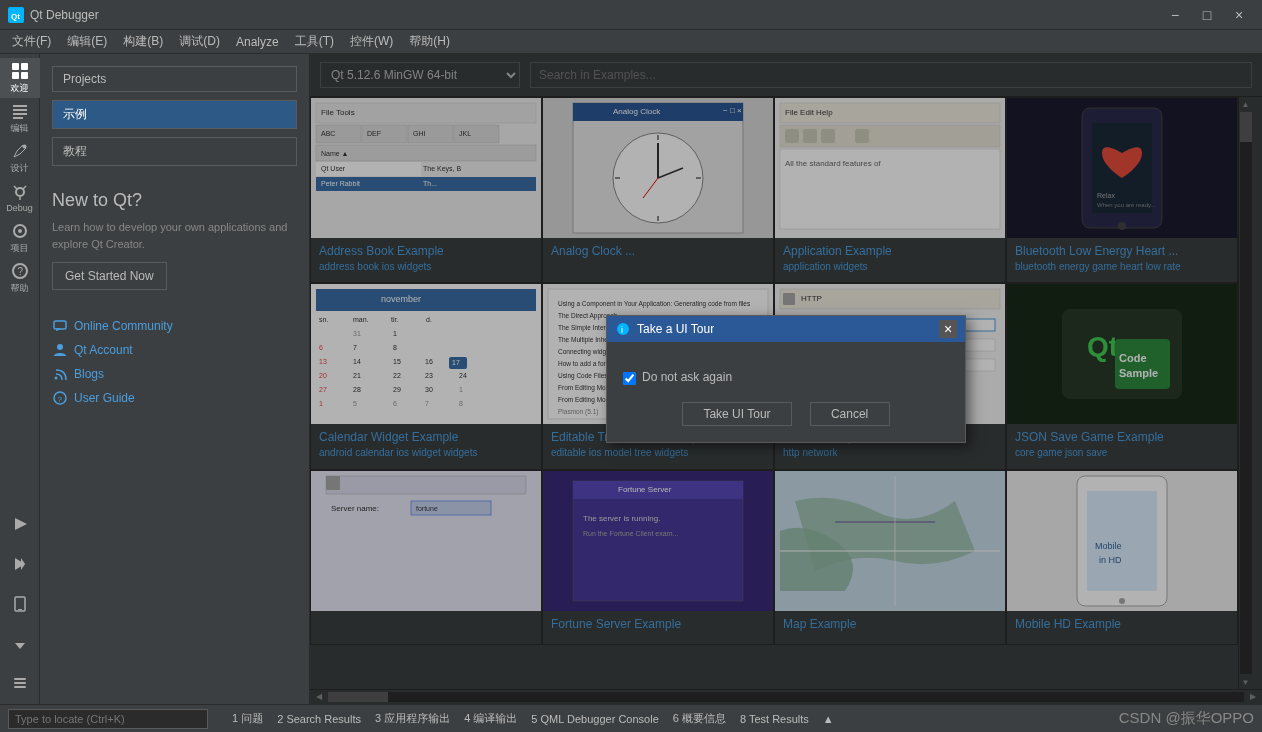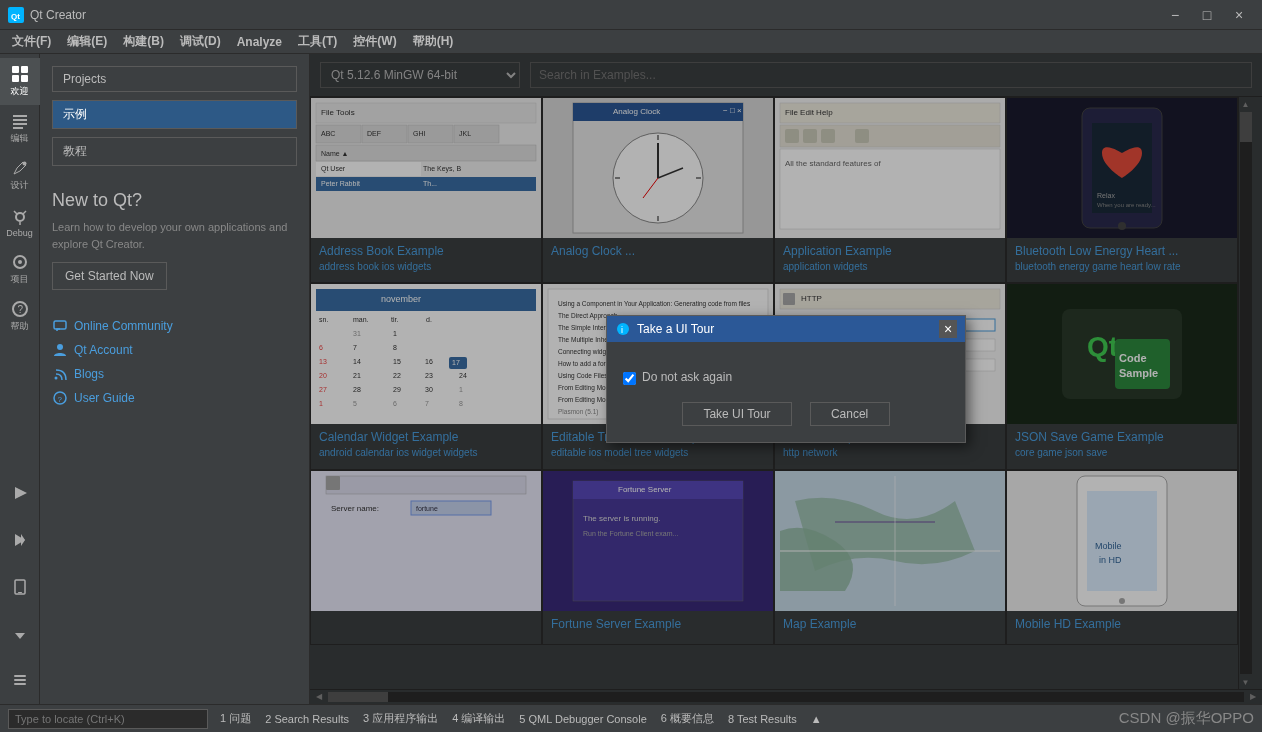--- a/index.html
+++ b/index.html
@@ -399,7 +399,7 @@
         <text x="3" y="12" fill="white" font-size="8" font-weight="bold">Qt</text>
       </svg>
   </div>
-  <span class="title-text">Qt Creator</span>
+  <span class="title-text">Qt Debugger</span>
   <div class="win-controls">
     <div class="win-btn">−</div>
     <div class="win-btn">□</div>

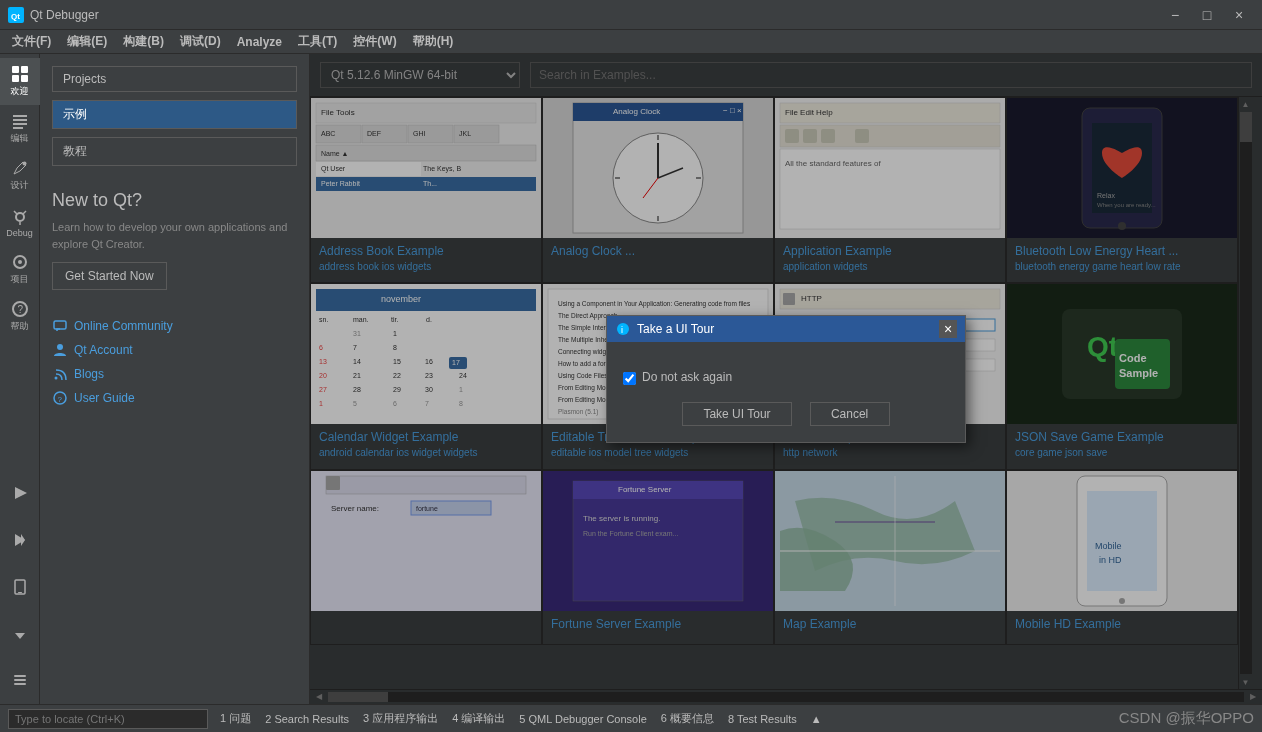--- a/index.html
+++ b/index.html
@@ -27,7 +27,6 @@
       align-items: center;
       padding: 0 4px;
       border-bottom: 1px solid #2b2b2b;
-      font-weight: bold;
     }
     .menu-item {
       padding: 2px 8px;

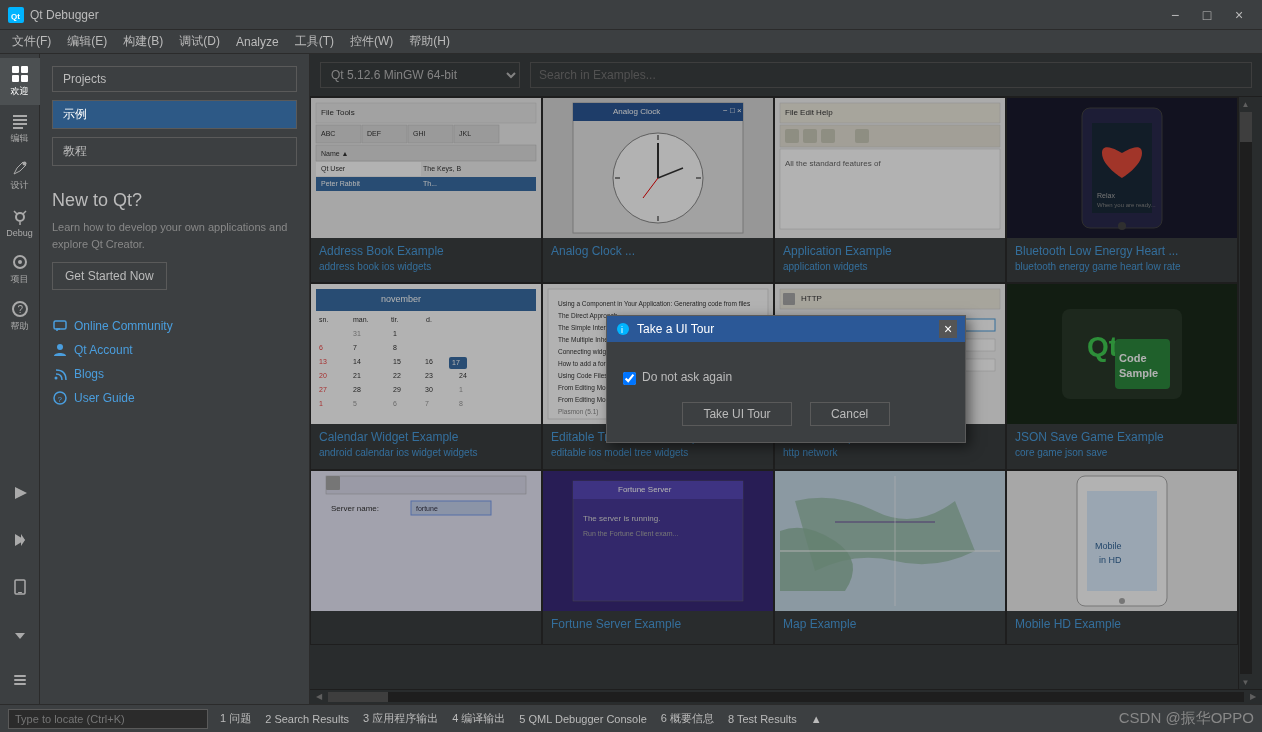--- a/index.html
+++ b/index.html
@@ -54,7 +54,7 @@
     }
     .sidebar-icon-btn {
       width: 40px;
-      height: 47px;
+      height: 40px;
       display: flex;
       flex-direction: column;
       align-items: center;

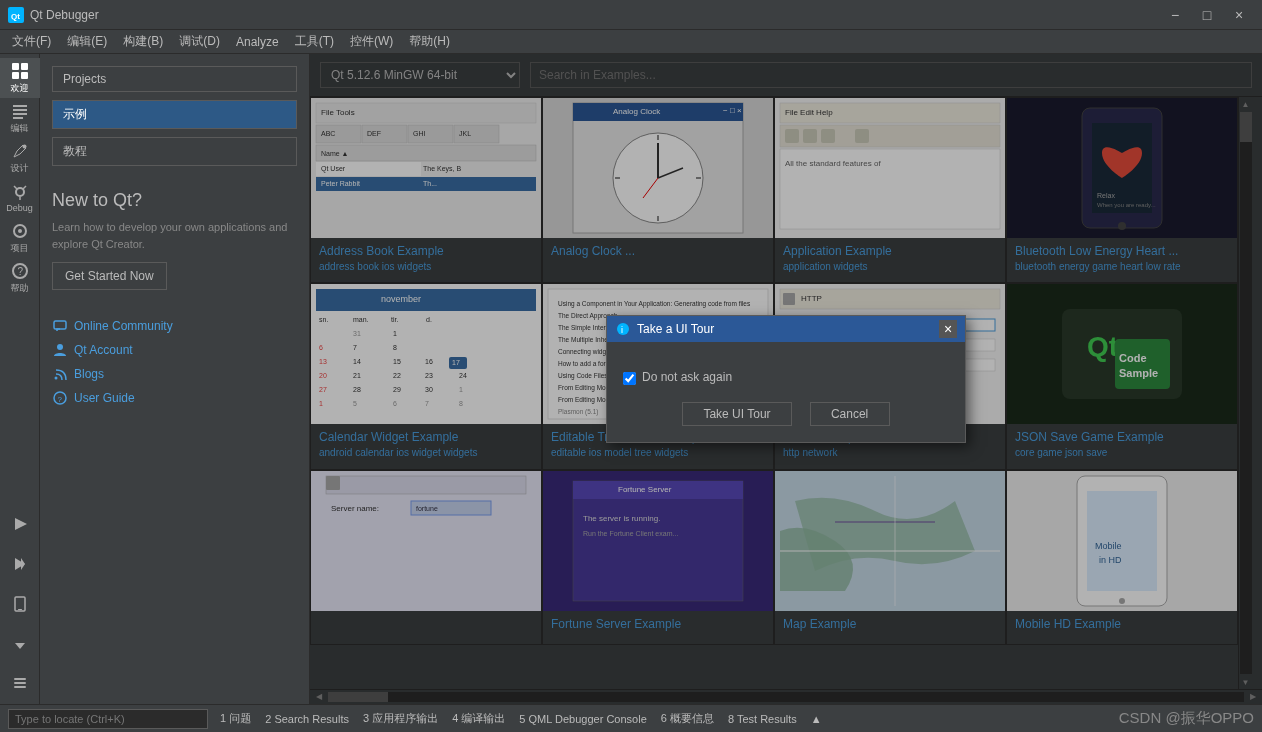--- a/index.html
+++ b/index.html
@@ -255,7 +255,7 @@
       display: flex;
       align-items: center;
       padding: 0 8px;
-      gap: 4px;
+      gap: 16px;
     }
     .status-search {
       width: 200px;

